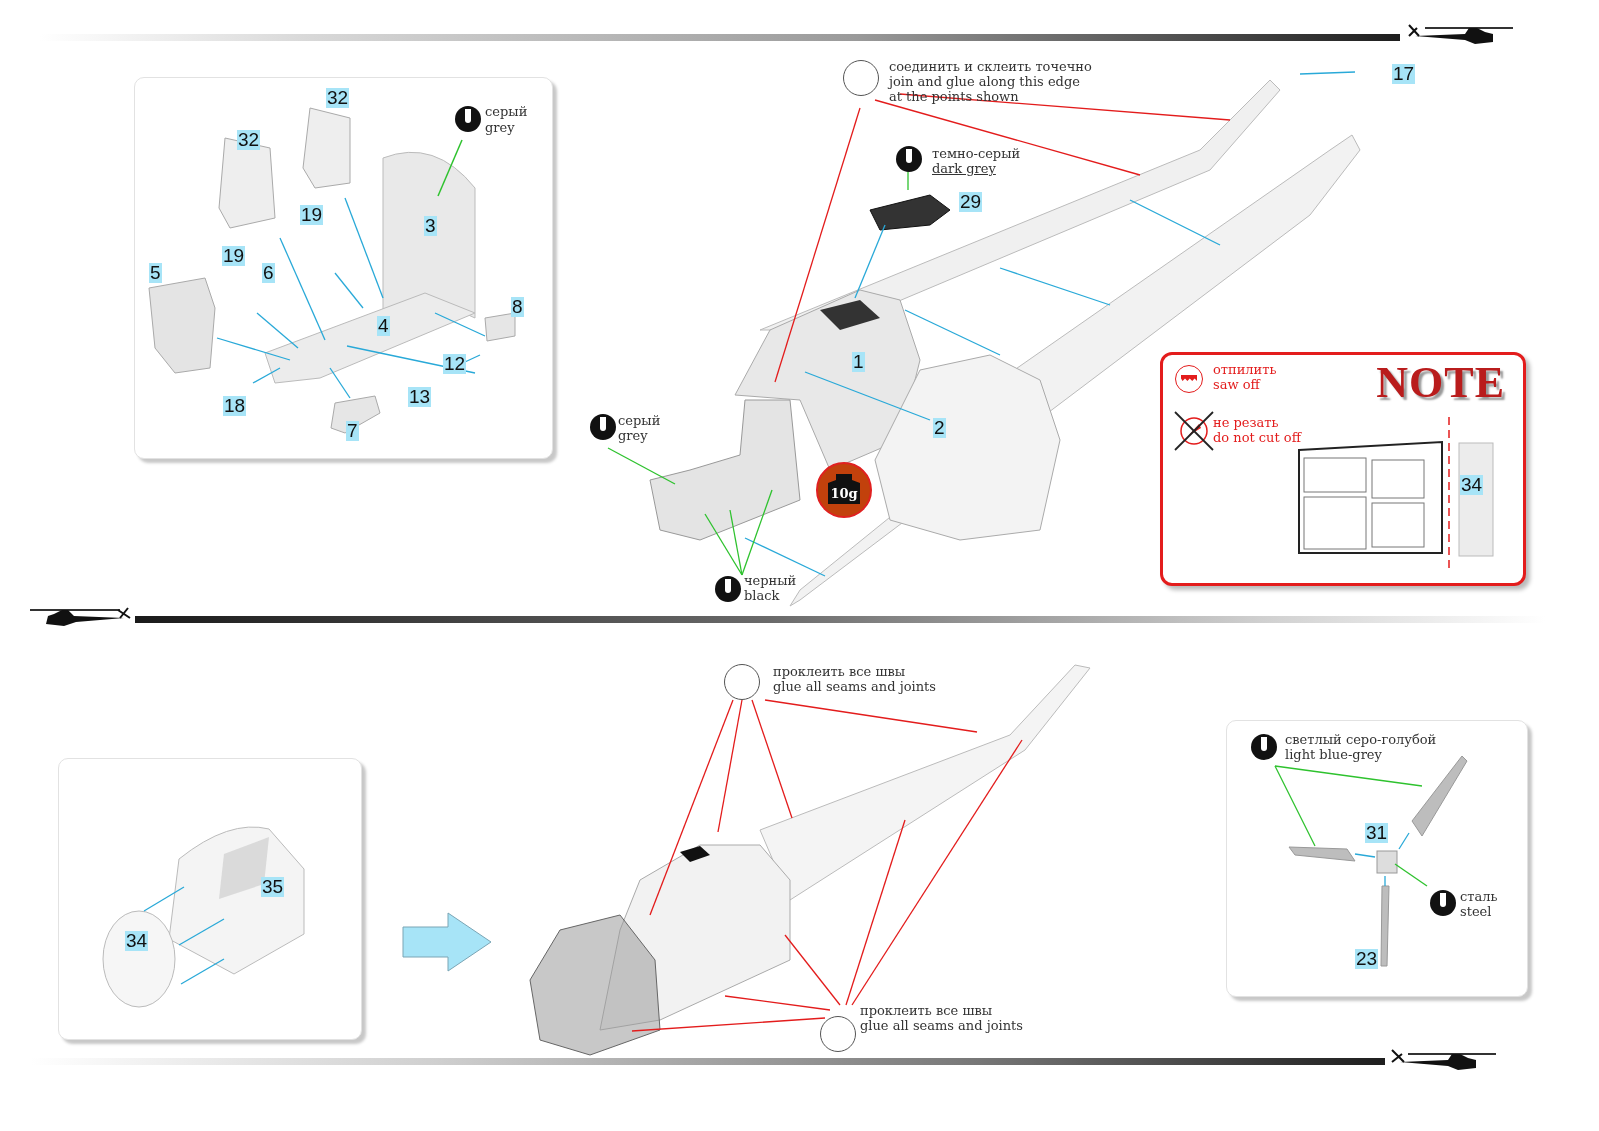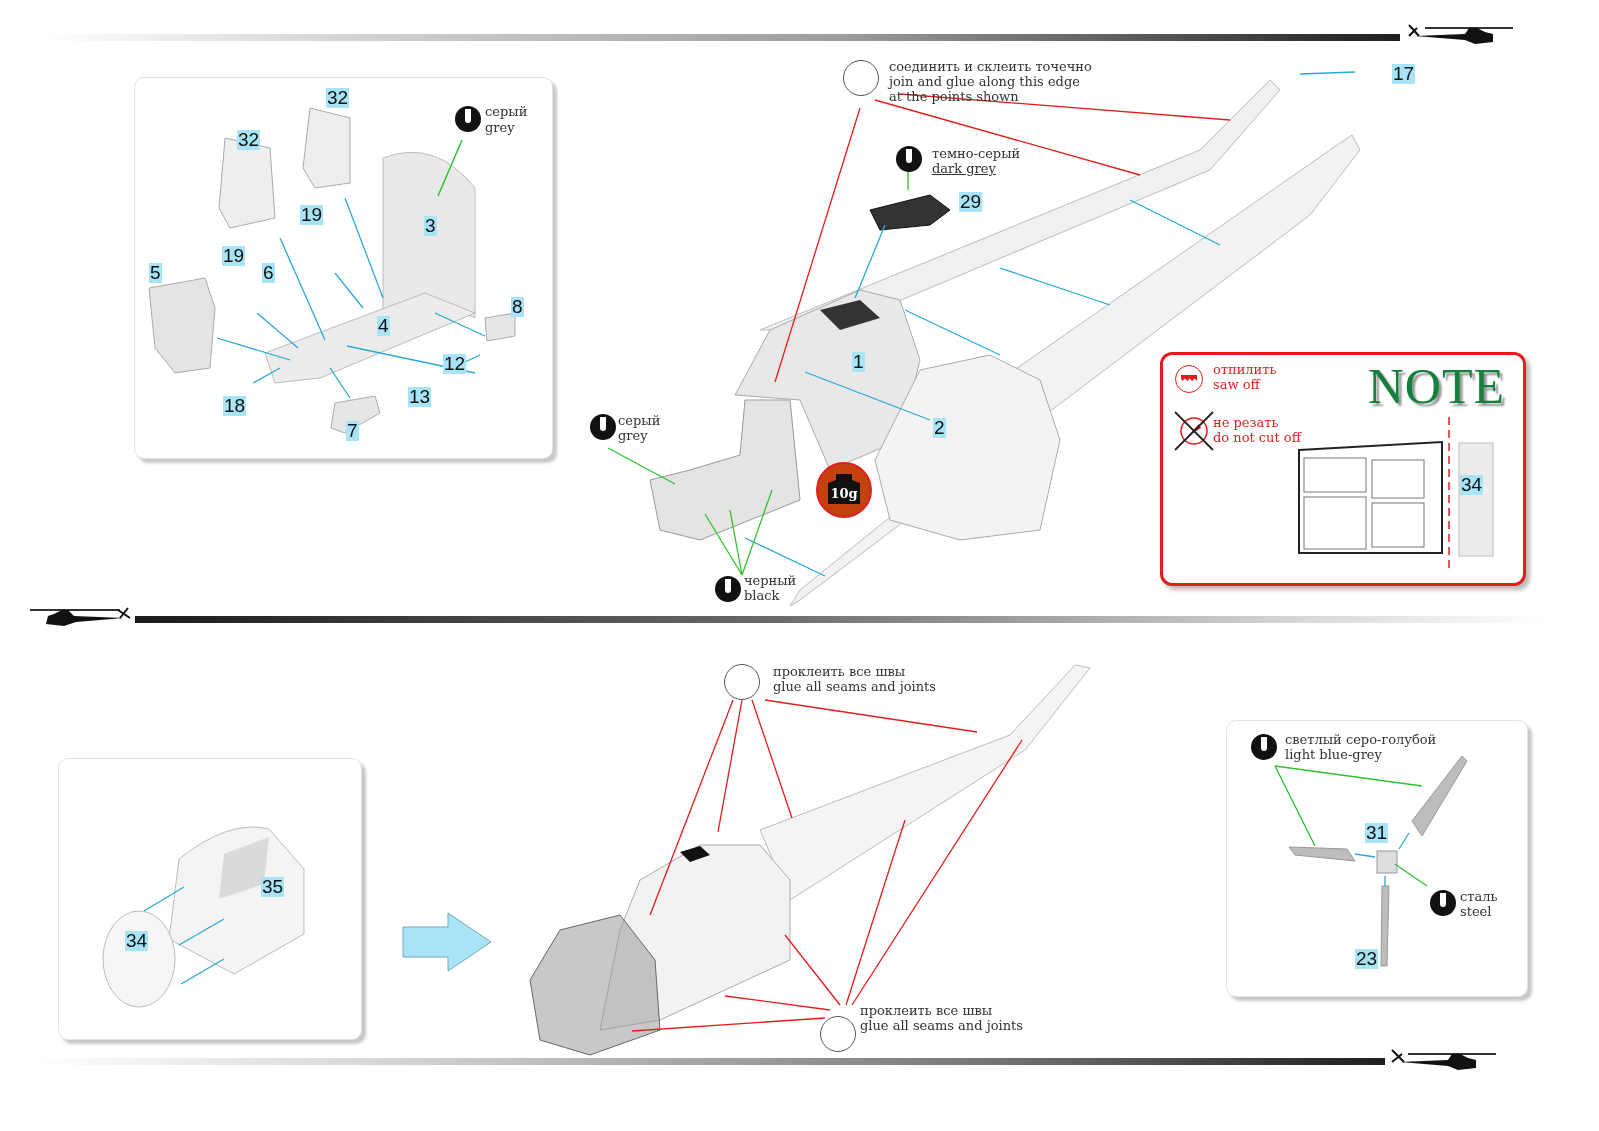--- a/index.html
+++ b/index.html
@@ -14,7 +14,7 @@
   .paint{position:absolute;width:26px;height:26px;border-radius:50%;background:#111;}
   .paint::after{content:"";position:absolute;left:10px;top:3px;width:6px;height:14px;background:#fff;border-radius:0 0 3px 3px;}
   .note-box{position:absolute;left:1160px;top:352px;width:360px;height:228px;border:3px solid #e31c1c;border-radius:12px;background:#fff;box-shadow:4px 4px 4px #bbb;}
-  .note-title{position:absolute;right:18px;top:2px;font-family:"Liberation Serif",serif;font-weight:normal;font-size:50px;color:#15803d;letter-spacing:1px;text-shadow:3px 3px 2px #999;}
+  .note-title{position:absolute;right:18px;top:2px;font-family:"Liberation Serif",serif;font-weight:bold;font-size:44px;color:#b91c1c;letter-spacing:1px;text-shadow:3px 3px 2px #999;}
   .red-text{color:#e31c1c;}
   svg{position:absolute;overflow:visible;}
   .glue-icon{position:absolute;width:34px;height:34px;border:1.5px solid #555;border-radius:50%;background:#fff;}

